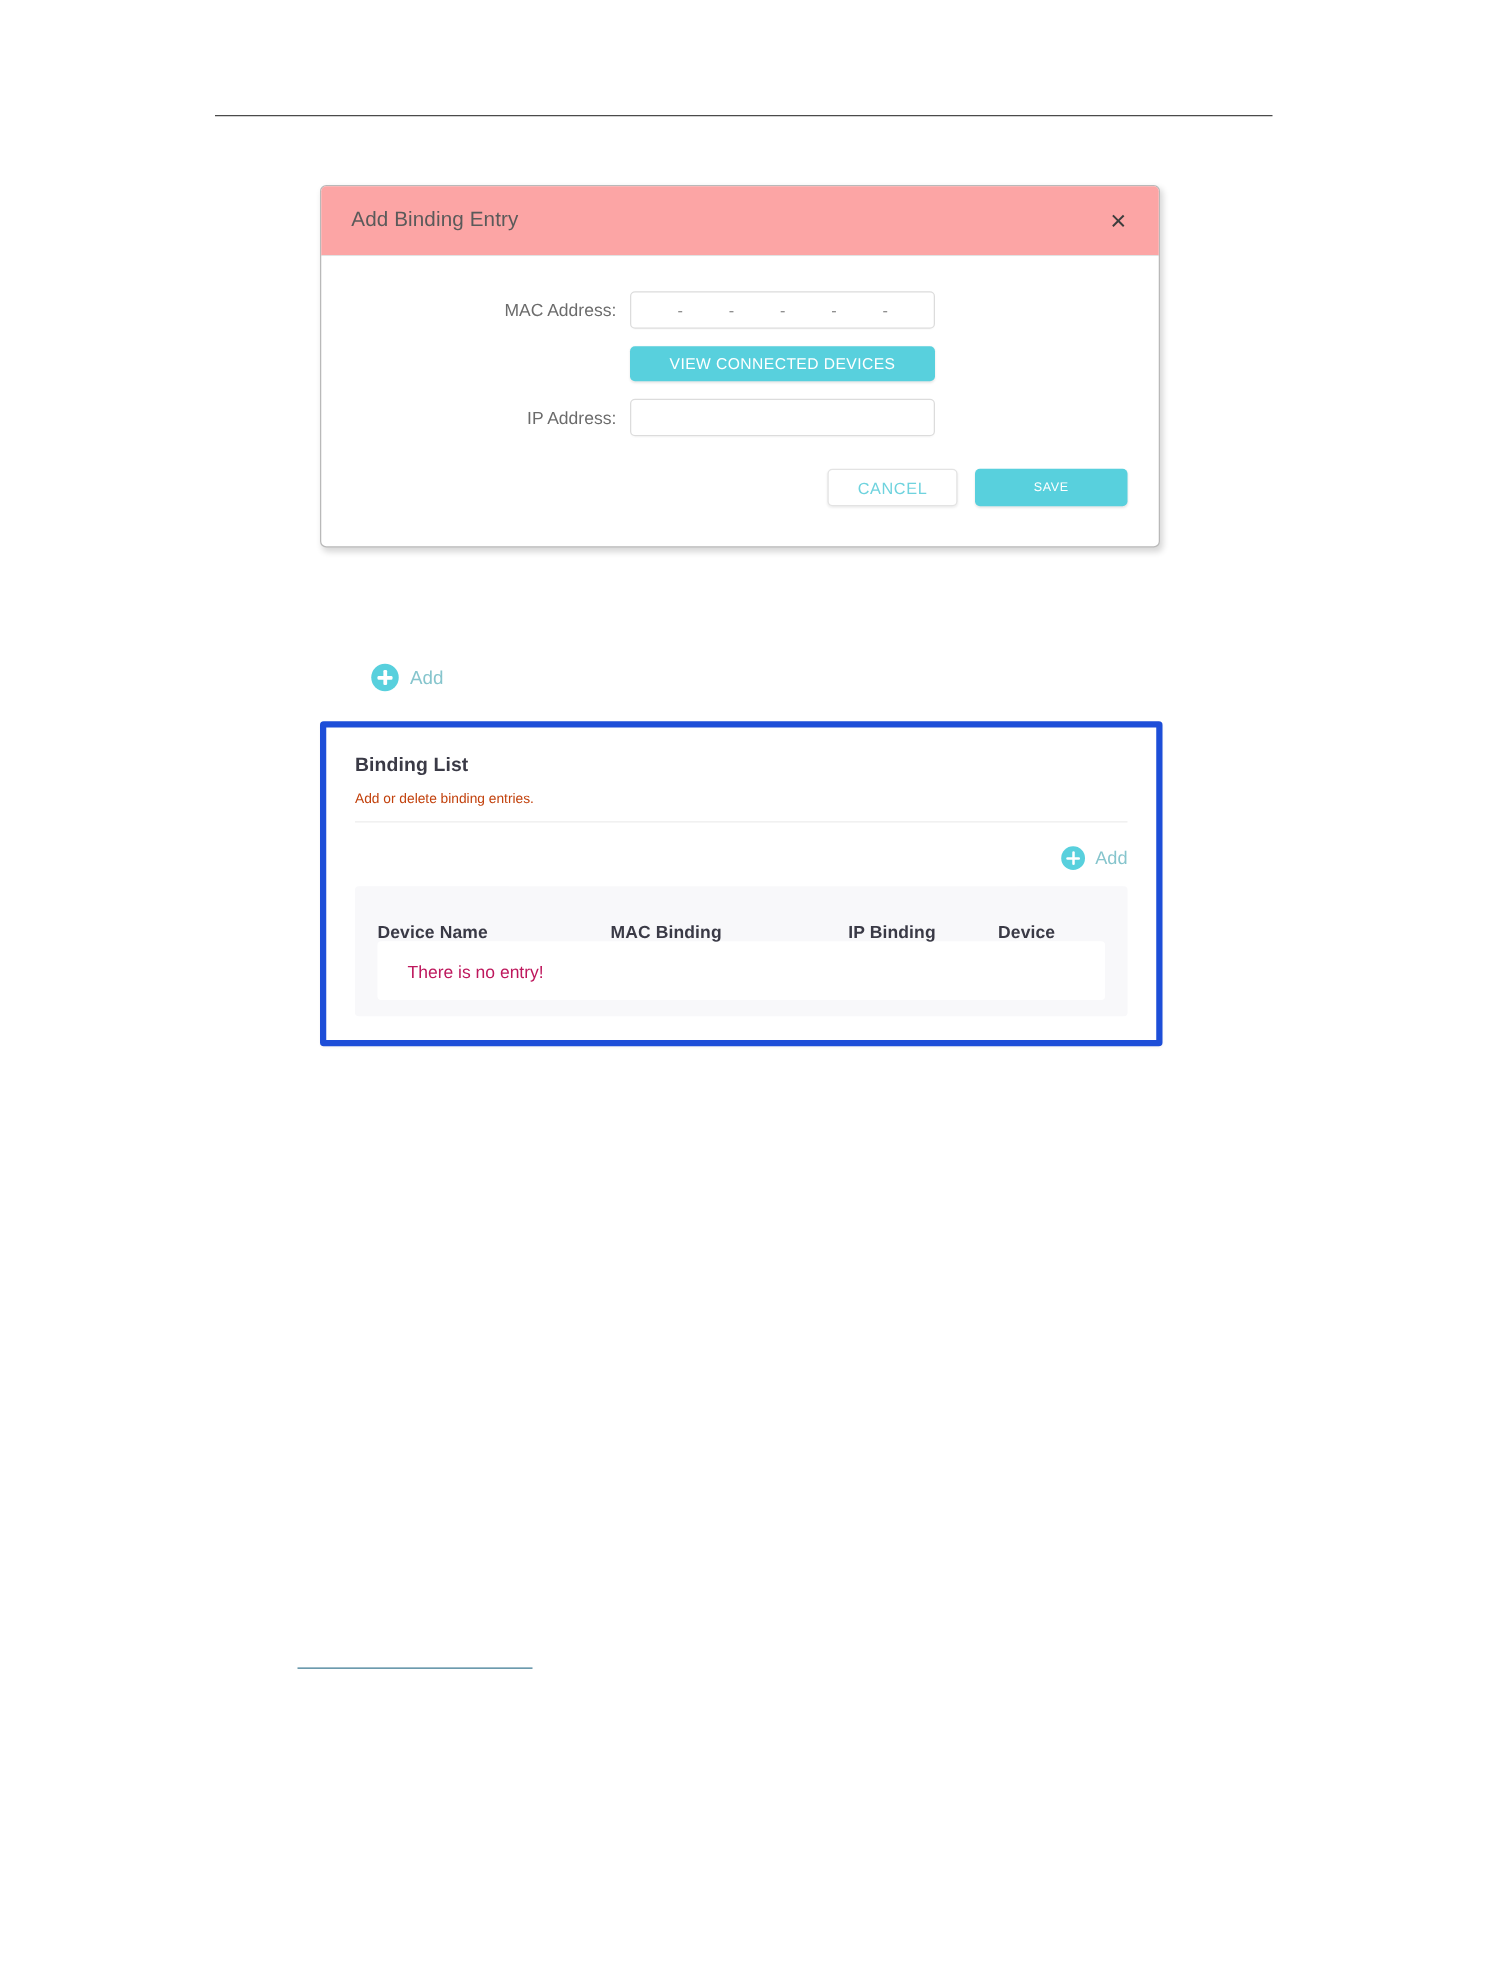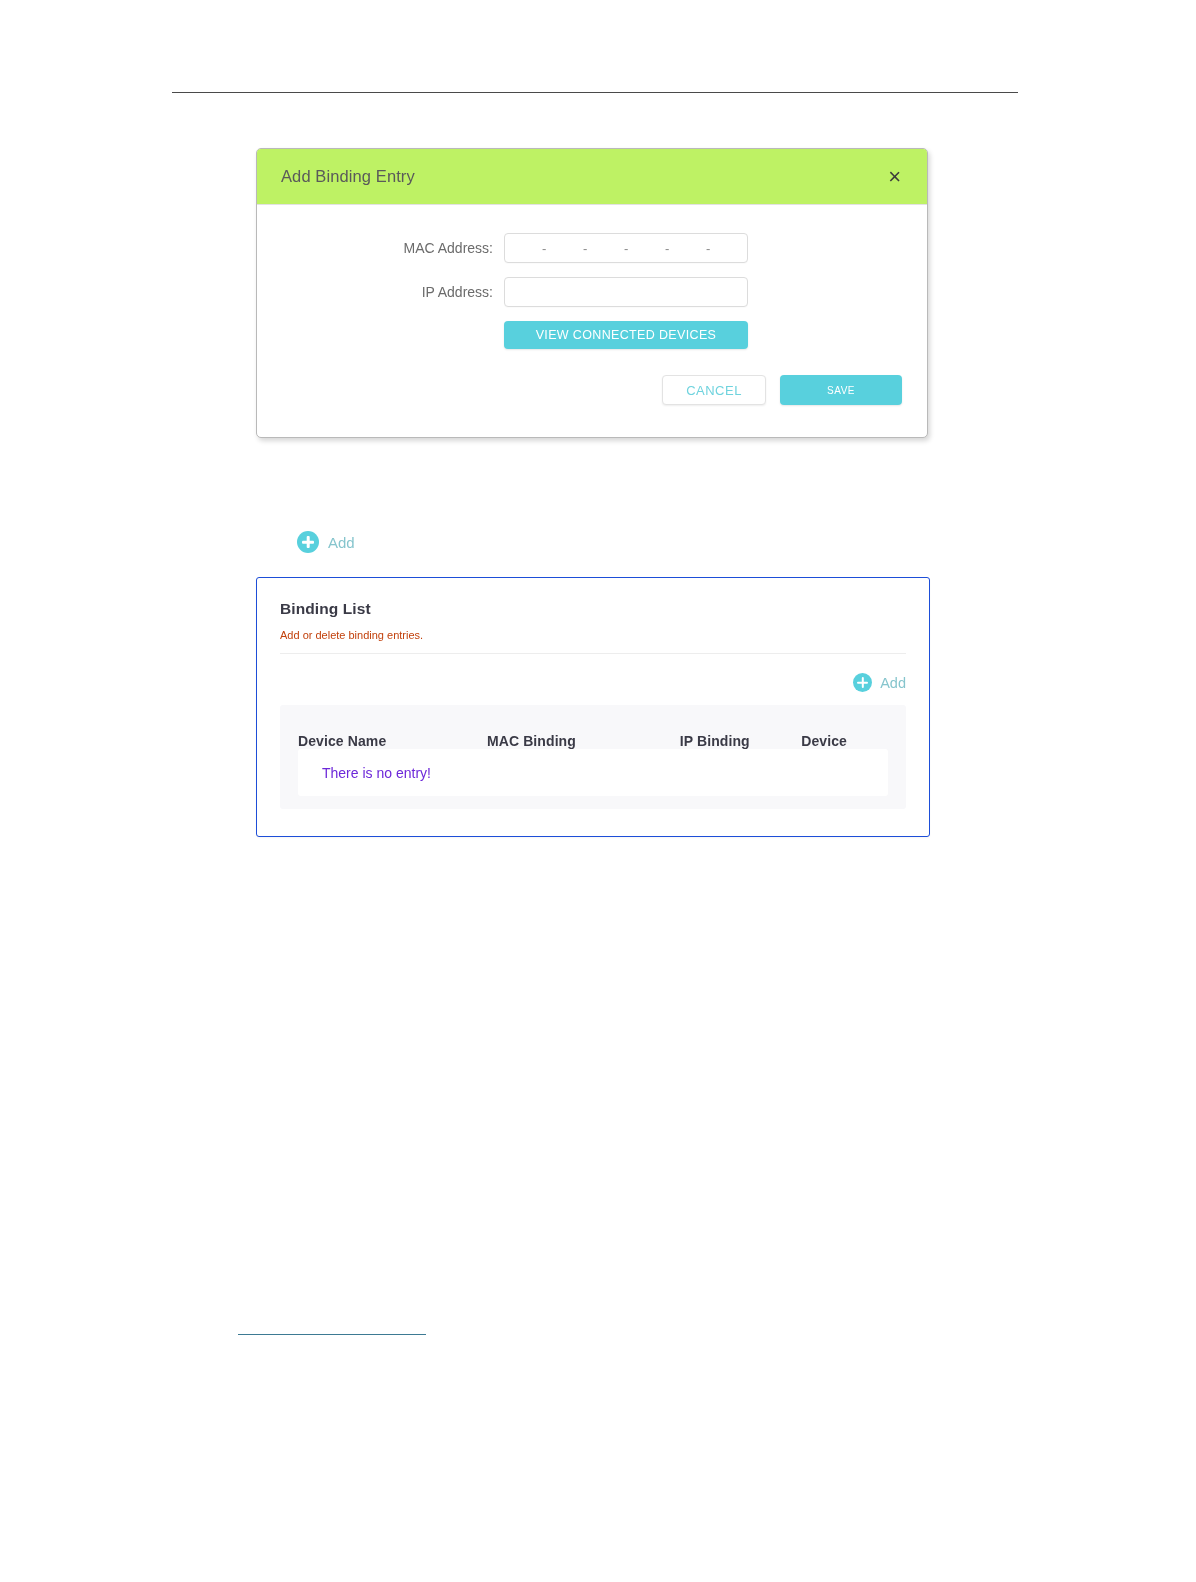--- a/index.html
+++ b/index.html
@@ -52,7 +52,7 @@
   }
   .dialog-titlebar {
     height: 56px;
-    background: #bef264;
+    background: #fca5a5;
     border-bottom: 1px solid #e2e2e2;
     border-radius: 4px 4px 0 0;
     display: flex;

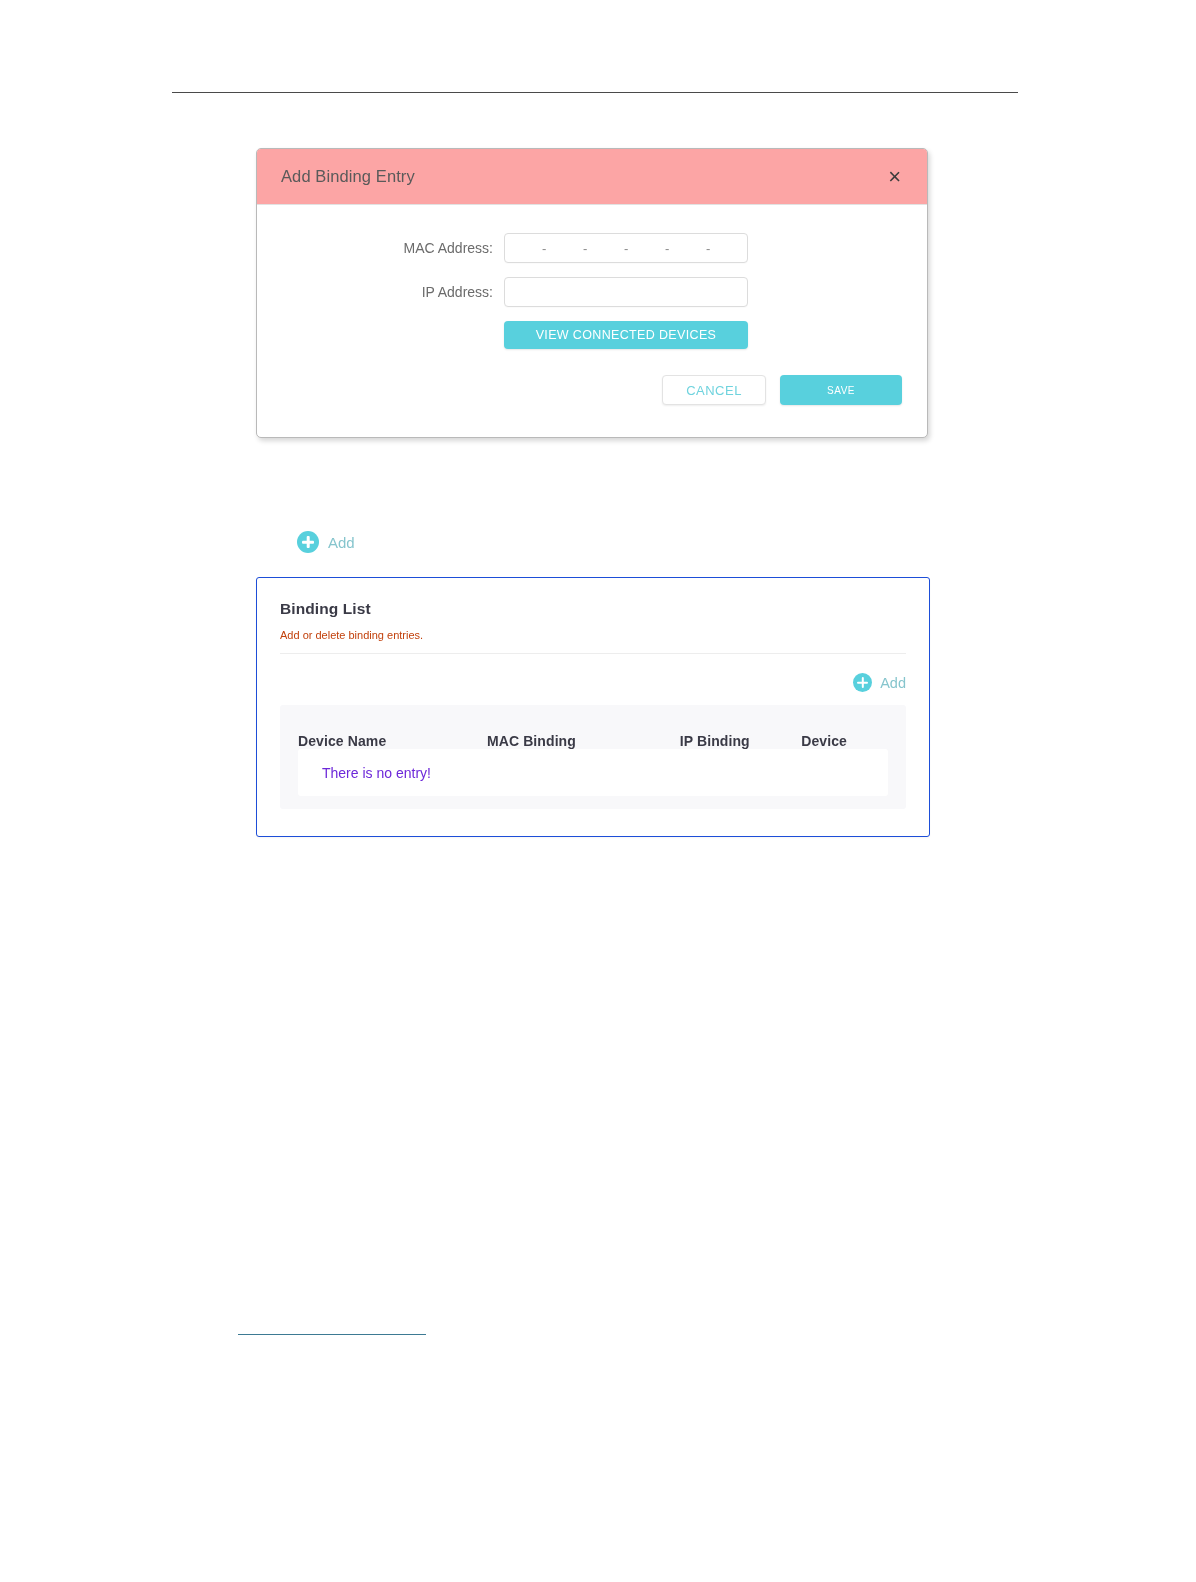--- a/index.html
+++ b/index.html
@@ -378,16 +378,16 @@
     </div>
 
     <div class="form-row">
+      <div class="form-label"></div>
+      <div class="form-field">
+        <button class="btn-view-connected">VIEW CONNECTED DEVICES</button>
+      </div>
+    </div>
+
+    <div class="form-row">
       <div class="form-label">IP Address:</div>
       <div class="form-field">
         <input class="text-input" type="text" value="" style="">
-      </div>
-    </div>
-
-    <div class="form-row">
-      <div class="form-label"></div>
-      <div class="form-field">
-        <button class="btn-view-connected">VIEW CONNECTED DEVICES</button>
       </div>
     </div>
 

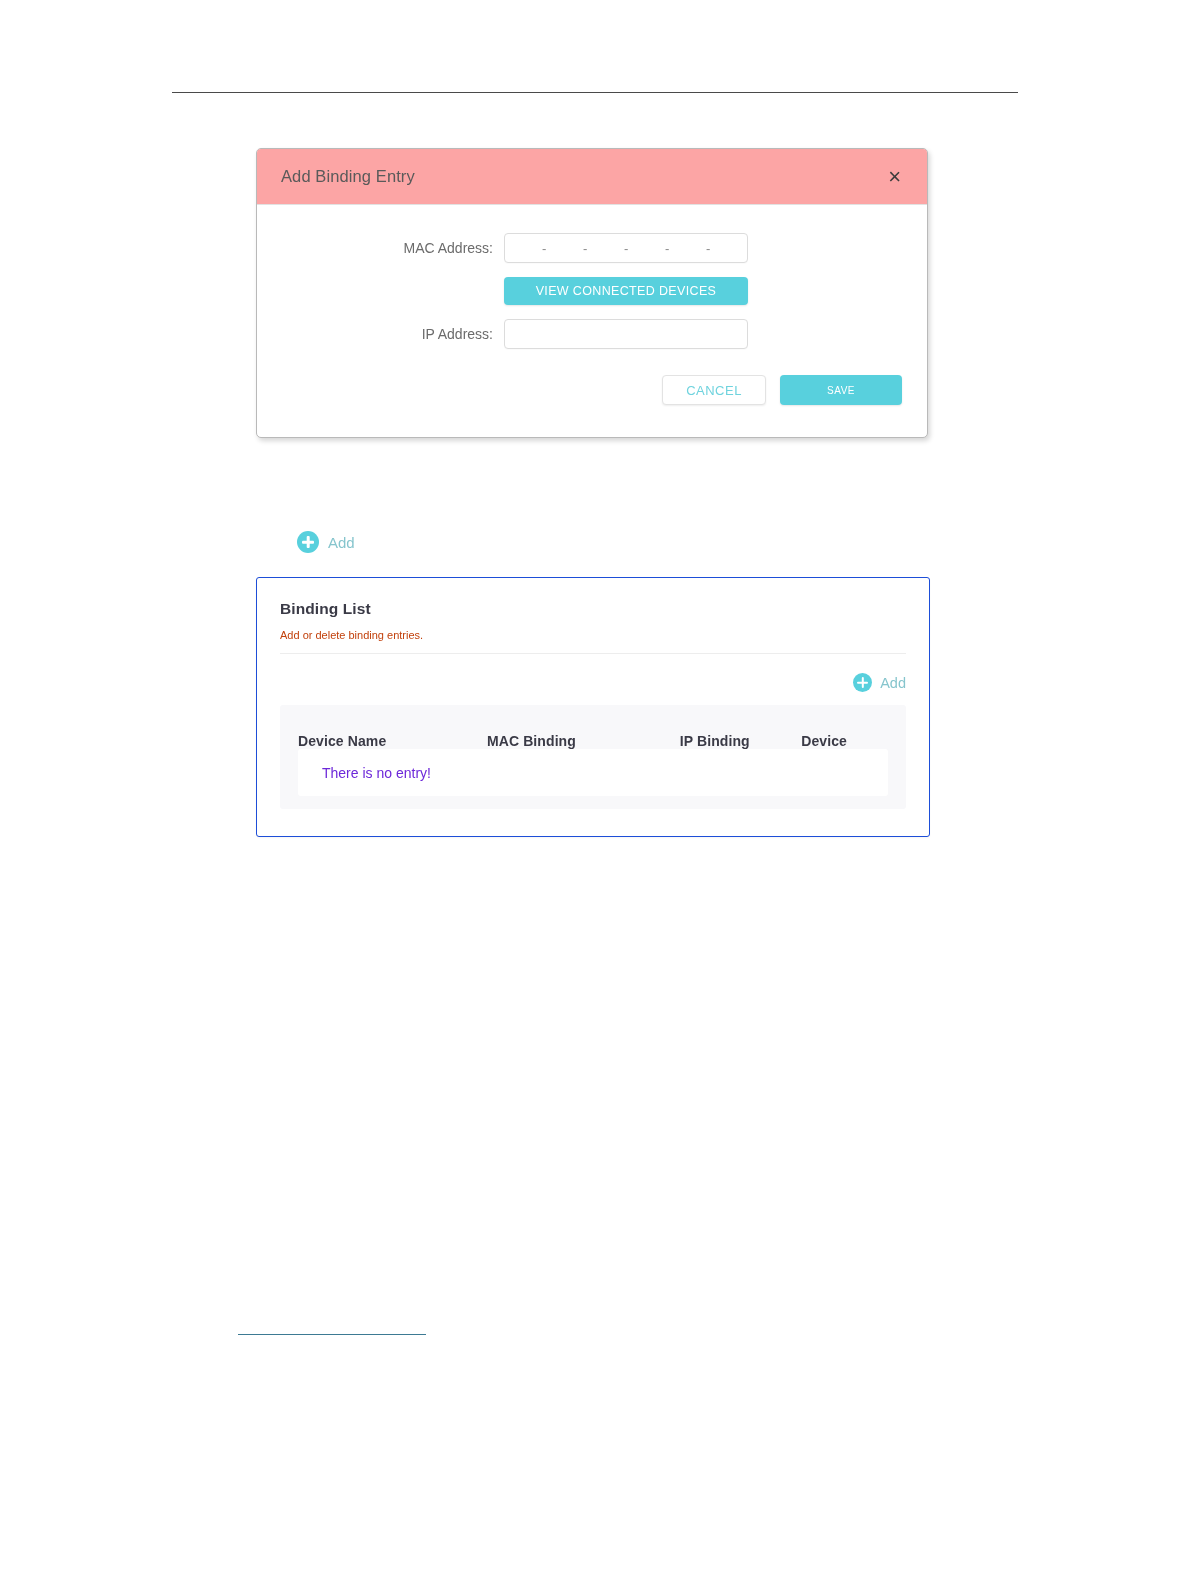--- a/index.html
+++ b/index.html
@@ -239,7 +239,7 @@
     width: 674px;
     height: 260px;
     background: #ffffff;
-    border: 1px solid #1d4ed8;
+    border: 5px solid #1d4ed8;
     border-radius: 3px;
     box-sizing: border-box;
     box-shadow: 0 1px 2px rgba(0,0,0,0.04);

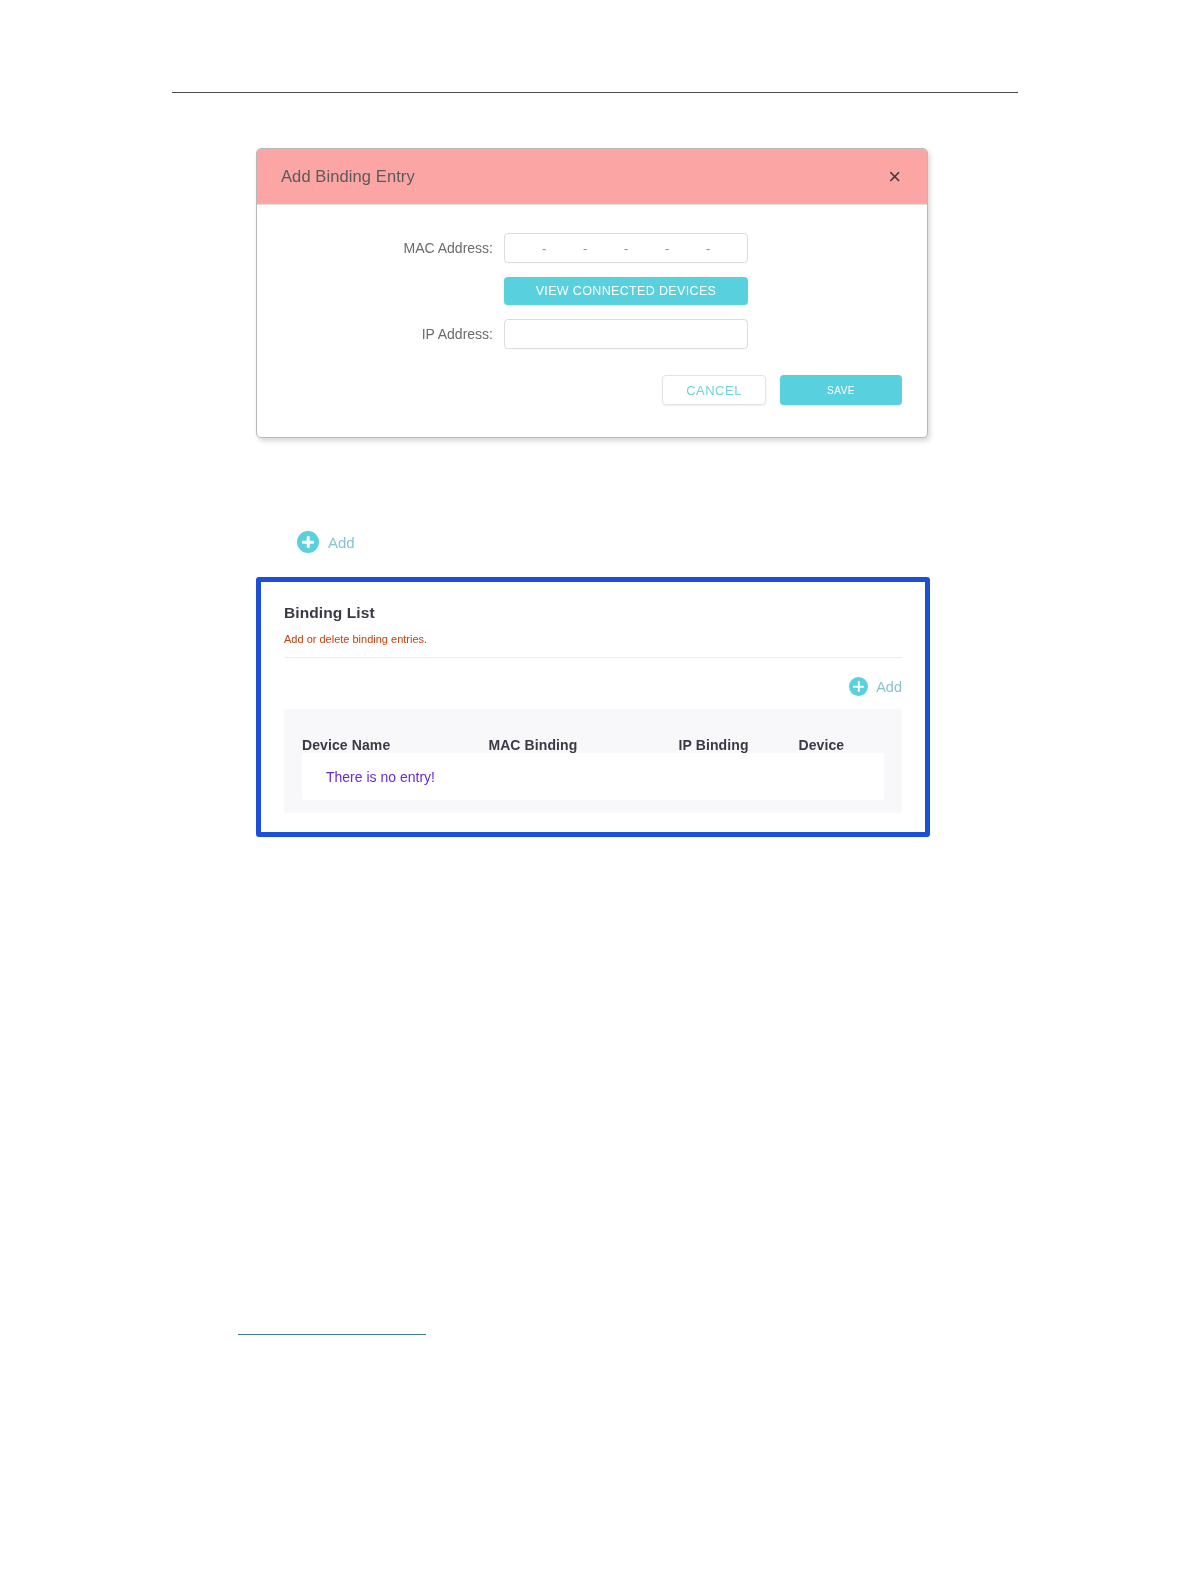--- a/index.html
+++ b/index.html
@@ -328,7 +328,7 @@
   }
   .empty-text {
     font-size: 14px;
-    color: #6d28d9;
+    color: #be185d;
   }
 
   

